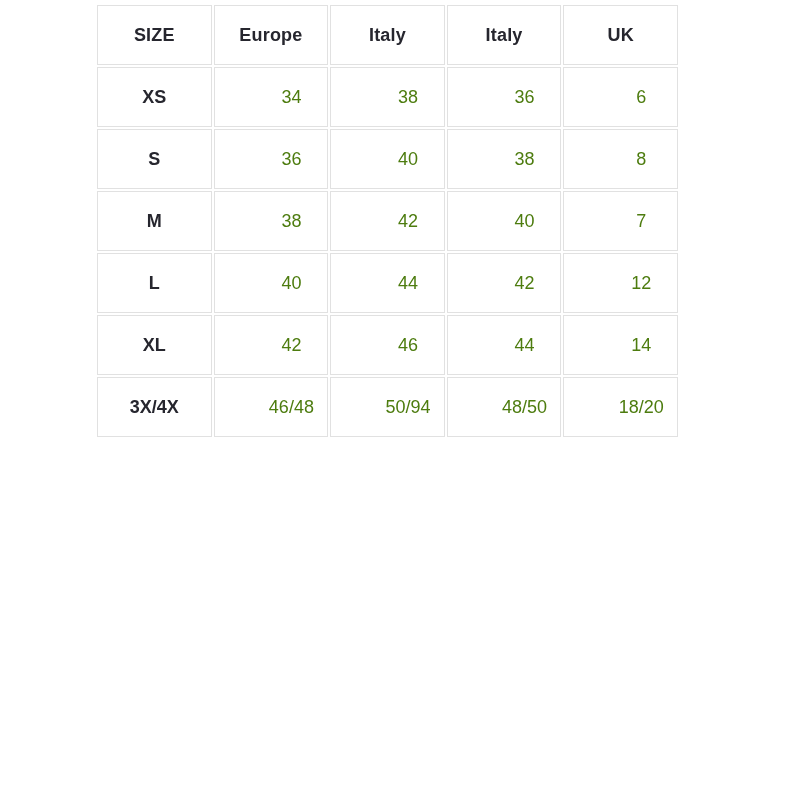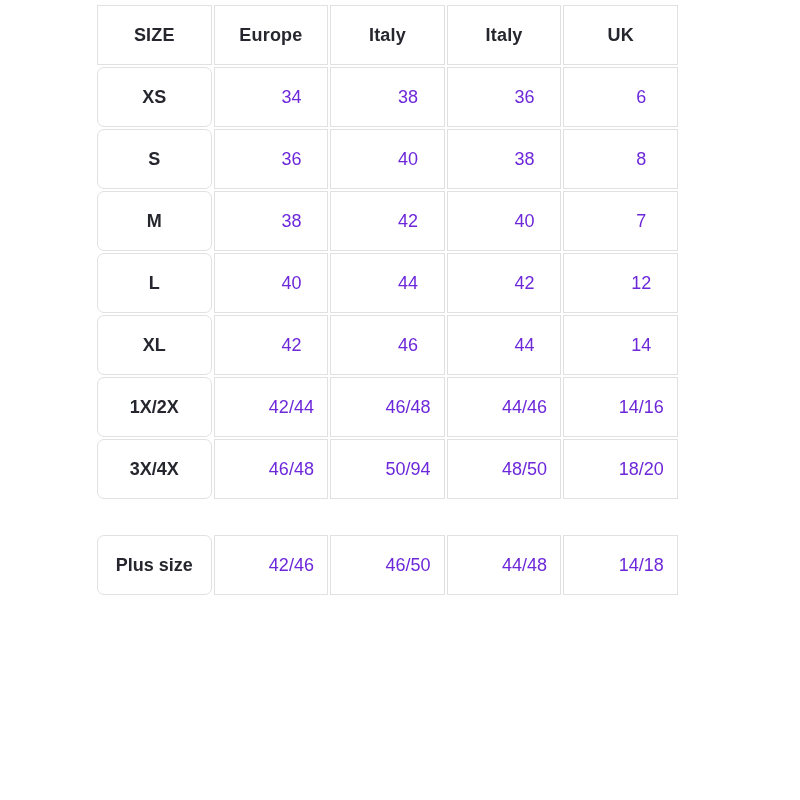--- a/index.html
+++ b/index.html
@@ -51,7 +51,6 @@
   table.size-table td.size-label {
     font-weight: bold;
     color: #26262e;
-    border-radius: 7px;
   }
   table.size-table td.value {
     font-weight: normal;

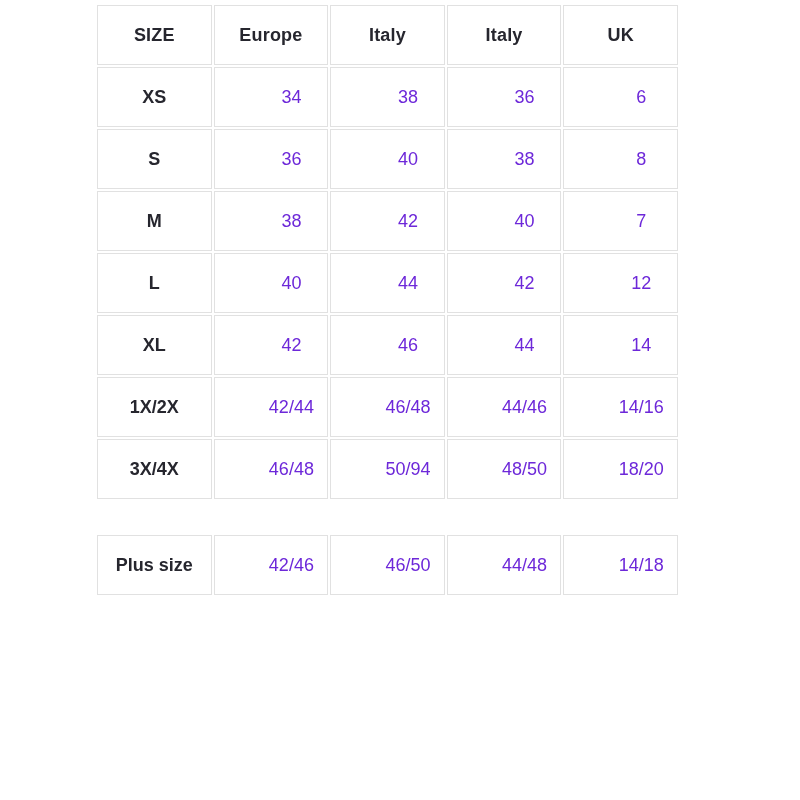--- a/index.html
+++ b/index.html
@@ -54,7 +54,7 @@
   }
   table.size-table td.value {
     font-weight: normal;
-    color: #6d28d9;
+    color: #4d7c0f;
     padding-left: 45px;
   }
 </style>

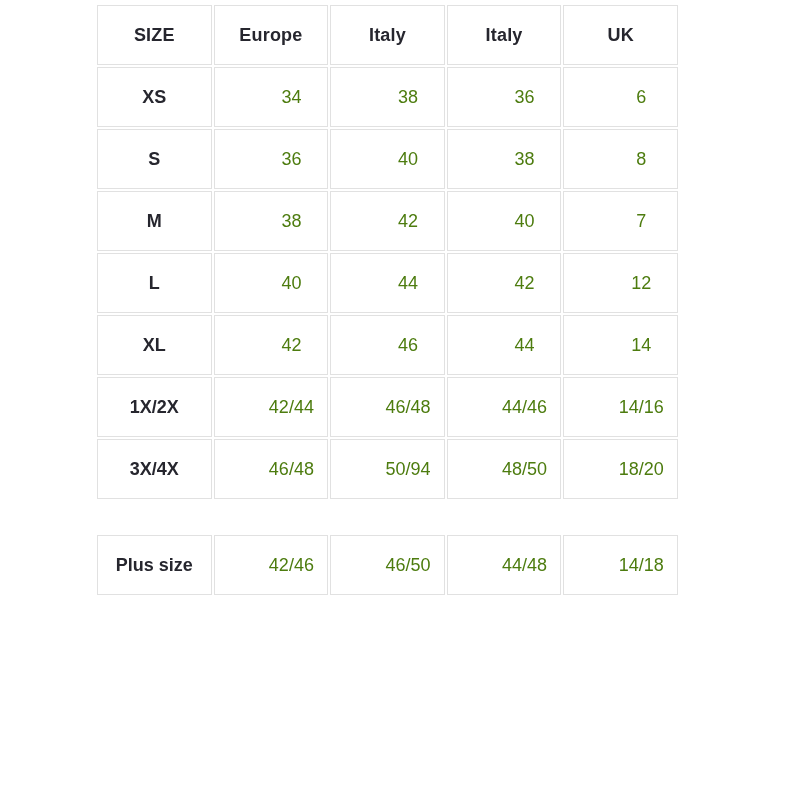--- a/index.html
+++ b/index.html
@@ -111,13 +111,6 @@
           <td class="value">14</td>
         </tr>
         <tr>
-          <td class="size-label">1X/2X</td>
-          <td class="value">42/44</td>
-          <td class="value">46/48</td>
-          <td class="value">44/46</td>
-          <td class="value">14/16</td>
-        </tr>
-        <tr>
           <td class="size-label">3X/4X</td>
           <td class="value">46/48</td>
           <td class="value">50/94</td>

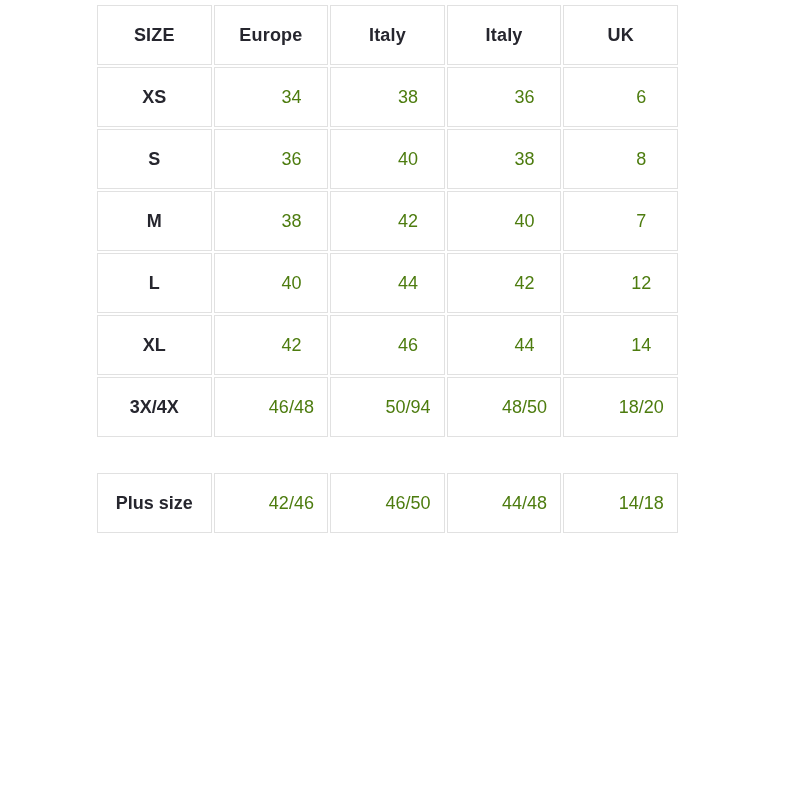--- a/index.html
+++ b/index.html
@@ -122,13 +122,6 @@
 
     <table class="size-table secondary">
       <tbody>
-        <tr>
-          <td class="size-label">Plus size</td>
-          <td class="value">42/46</td>
-          <td class="value">46/50</td>
-          <td class="value">44/48</td>
-          <td class="value">14/18</td>
-        </tr>
       </tbody>
     </table>
 

